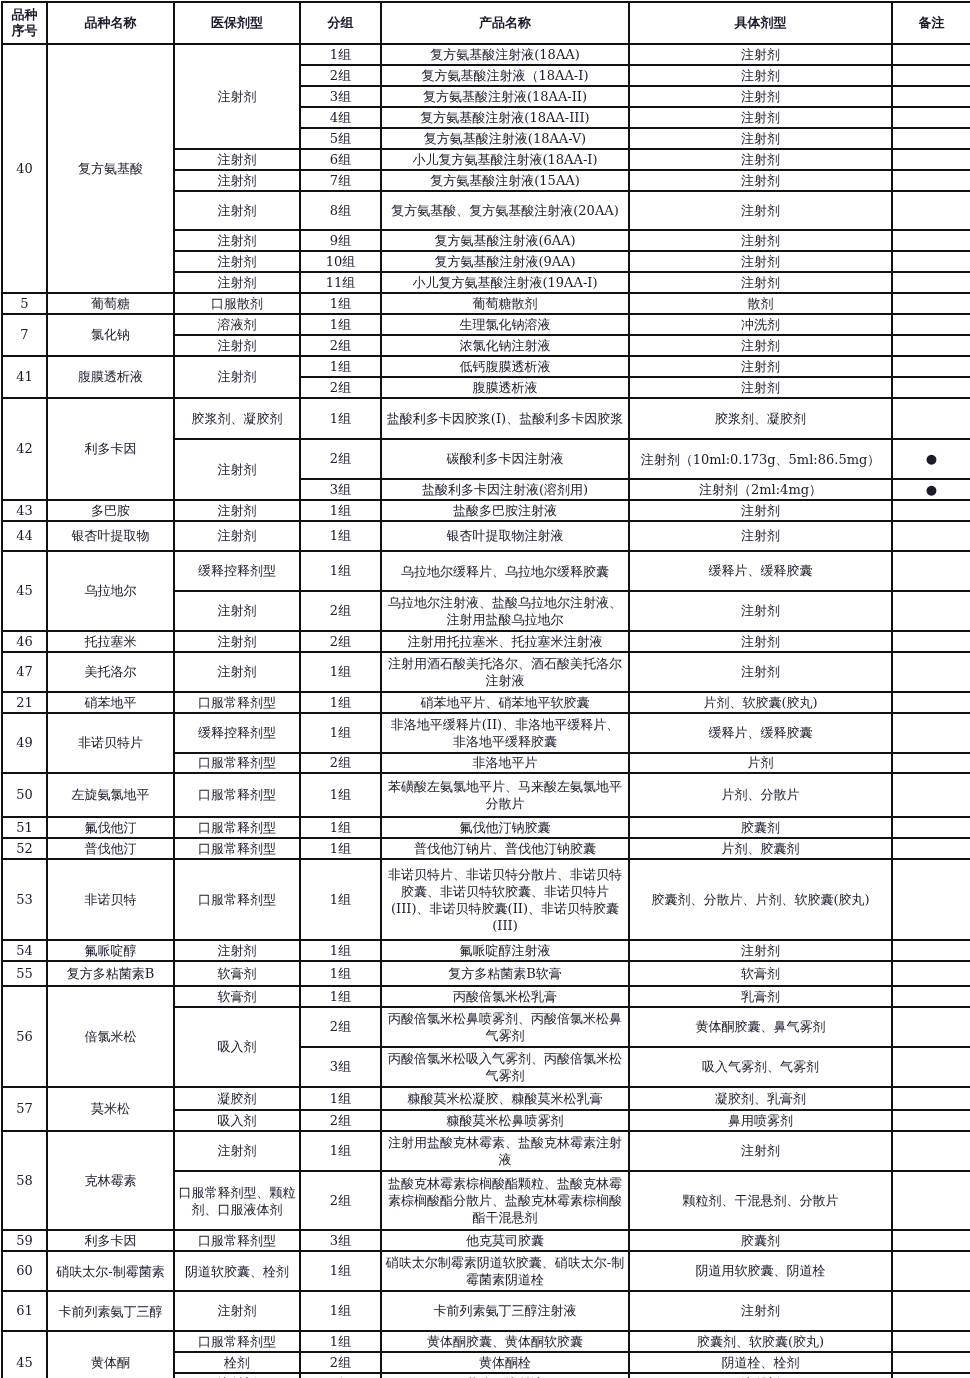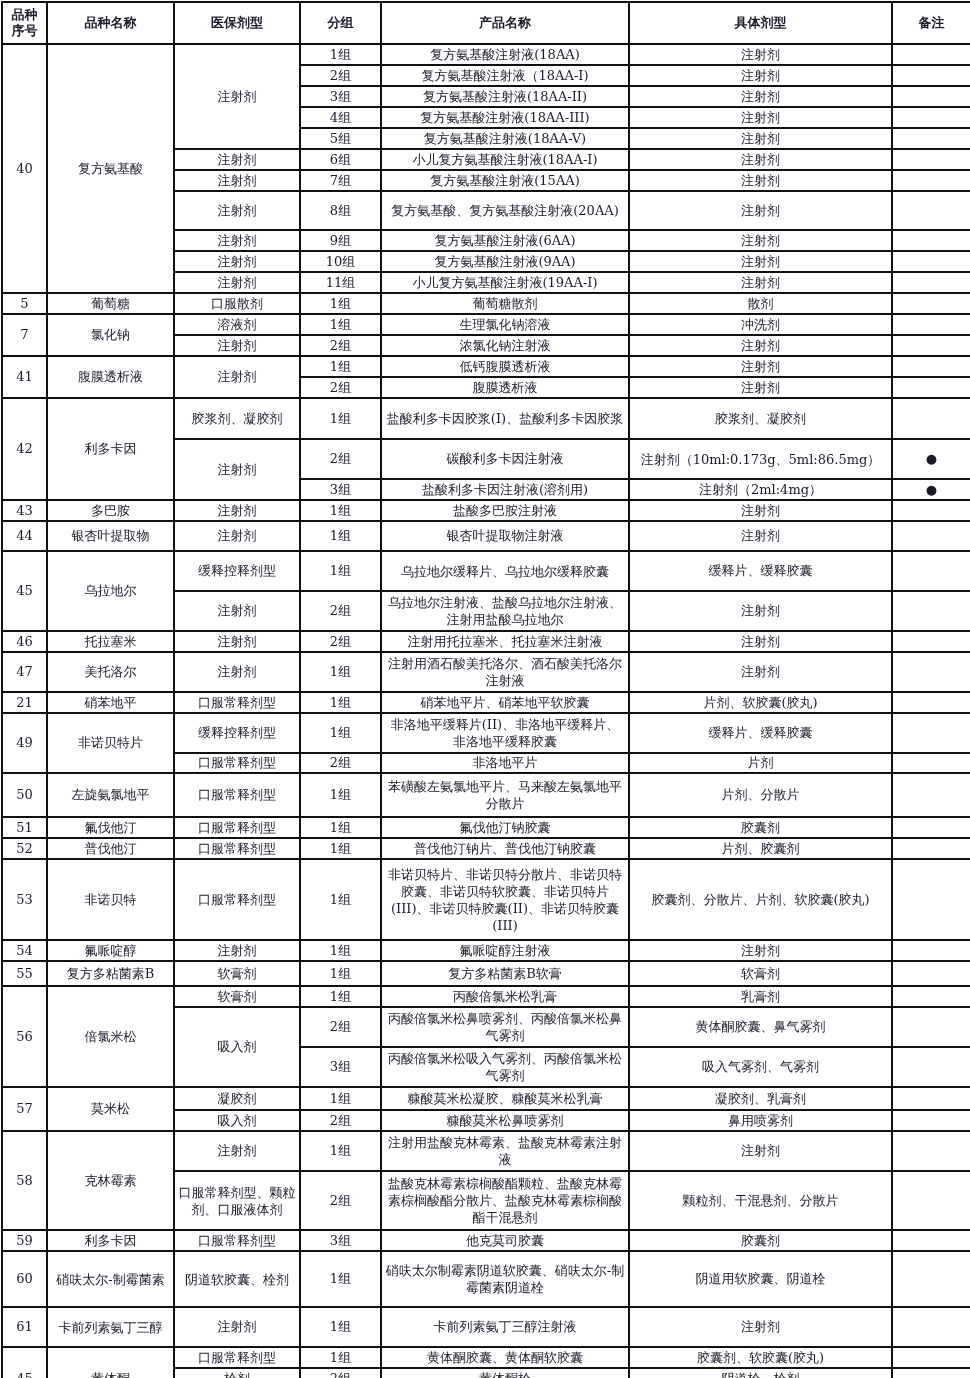--- a/index.html
+++ b/index.html
@@ -389,7 +389,7 @@
       <td></td>
     </tr>
 
-    <tr style="height:56px">
+    <tr style="height:40px">
       <td>60</td>
       <td class="r2">硝呋太尔-制霉菌素</td>
       <td class="r2">阴道软胶囊、栓剂</td>

